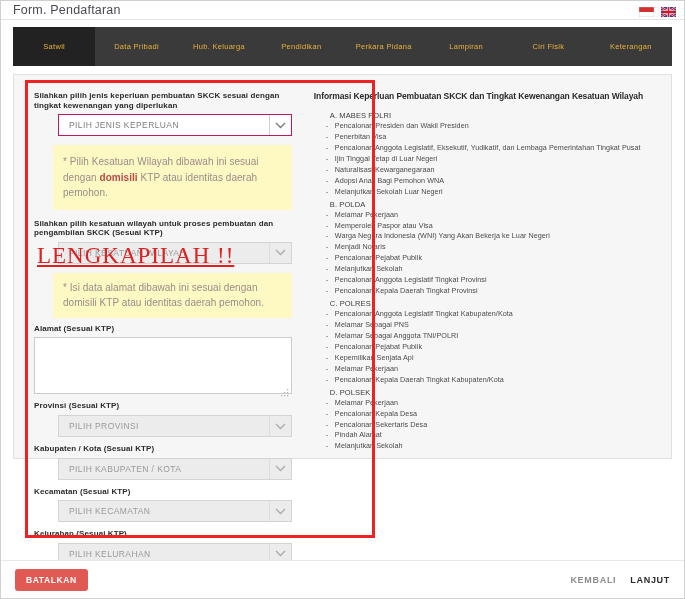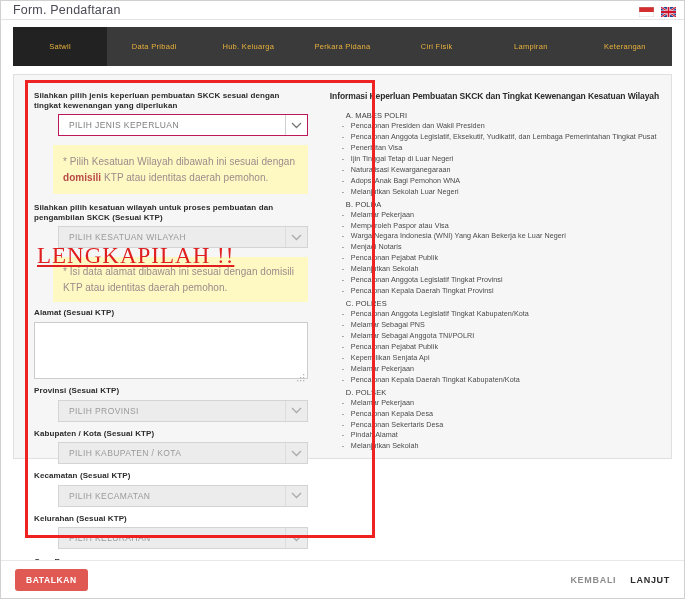--- a/index.html
+++ b/index.html
@@ -329,6 +329,9 @@
           <span>Hub. Keluarga</span>
         </div>
       <div class="tab">
+          <span>Pendidikan</span>
+        </div>
+      <div class="tab">
           <span>Perkara Pidana</span>
         </div>
       <div class="tab">

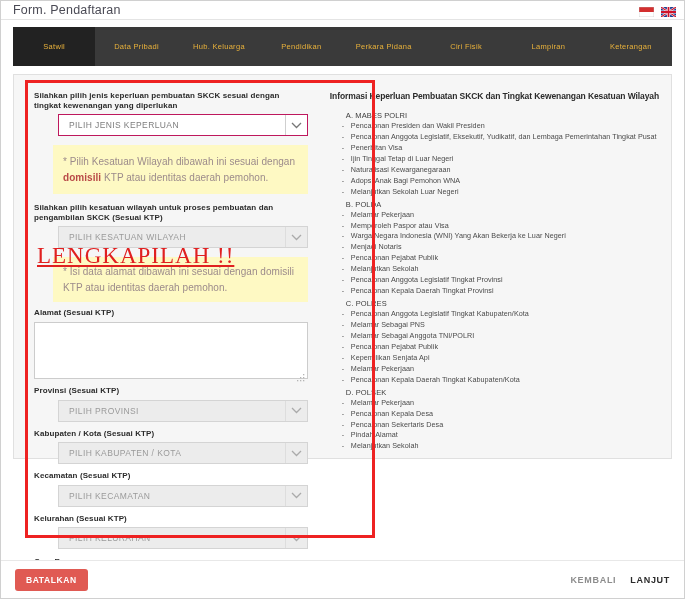--- a/index.html
+++ b/index.html
@@ -335,10 +335,10 @@
           <span>Perkara Pidana</span>
         </div>
       <div class="tab">
+          <span>Lampiran</span>
+        </div>
+      <div class="tab">
           <span>Ciri Fisik</span>
-        </div>
-      <div class="tab">
-          <span>Lampiran</span>
         </div>
       <div class="tab">
           <span>Keterangan</span>

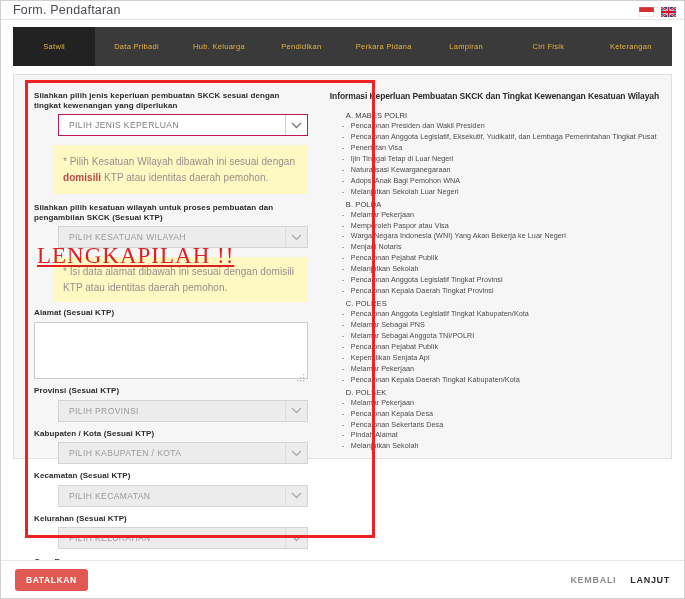--- a/index.html
+++ b/index.html
@@ -78,7 +78,7 @@
     height: 385px;
     display: flex;
     position: relative;
-    padding: 10px 8px 8px 8px;
+    padding: 10px 24px 8px 8px;
     justify-content: center;
   }
   .col-left {

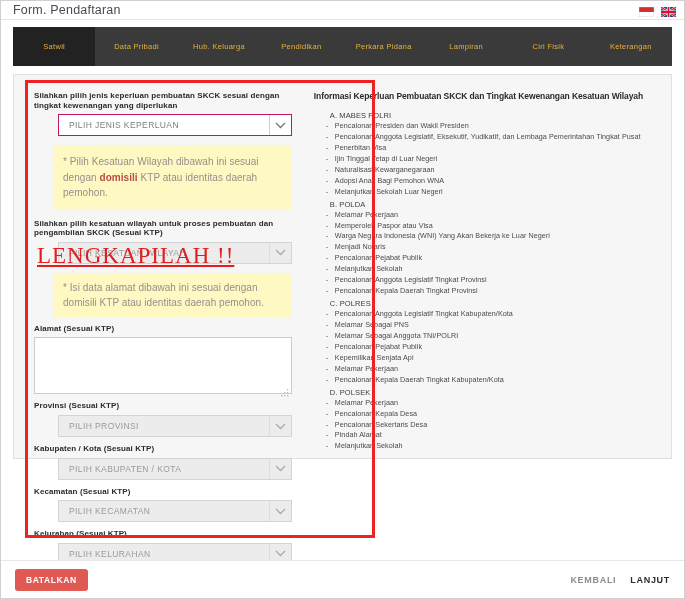--- a/index.html
+++ b/index.html
@@ -470,8 +470,8 @@
           <div class="info-group-head">A. MABES POLRI</div>
           <ul class="info-list">
             <li>Pencalonan Presiden dan Wakil Presiden</li>
+            <li>Penerbitan Visa</li>
             <li>Pencalonan Anggota Legislatif, Eksekutif, Yudikatif, dan Lembaga Pemerintahan Tingkat Pusat</li>
-            <li>Penerbitan Visa</li>
             <li>Ijin Tinggal Tetap di Luar Negeri</li>
             <li>Naturalisasi Kewarganegaraan</li>
             <li>Adopsi Anak Bagi Pemohon WNA</li>

